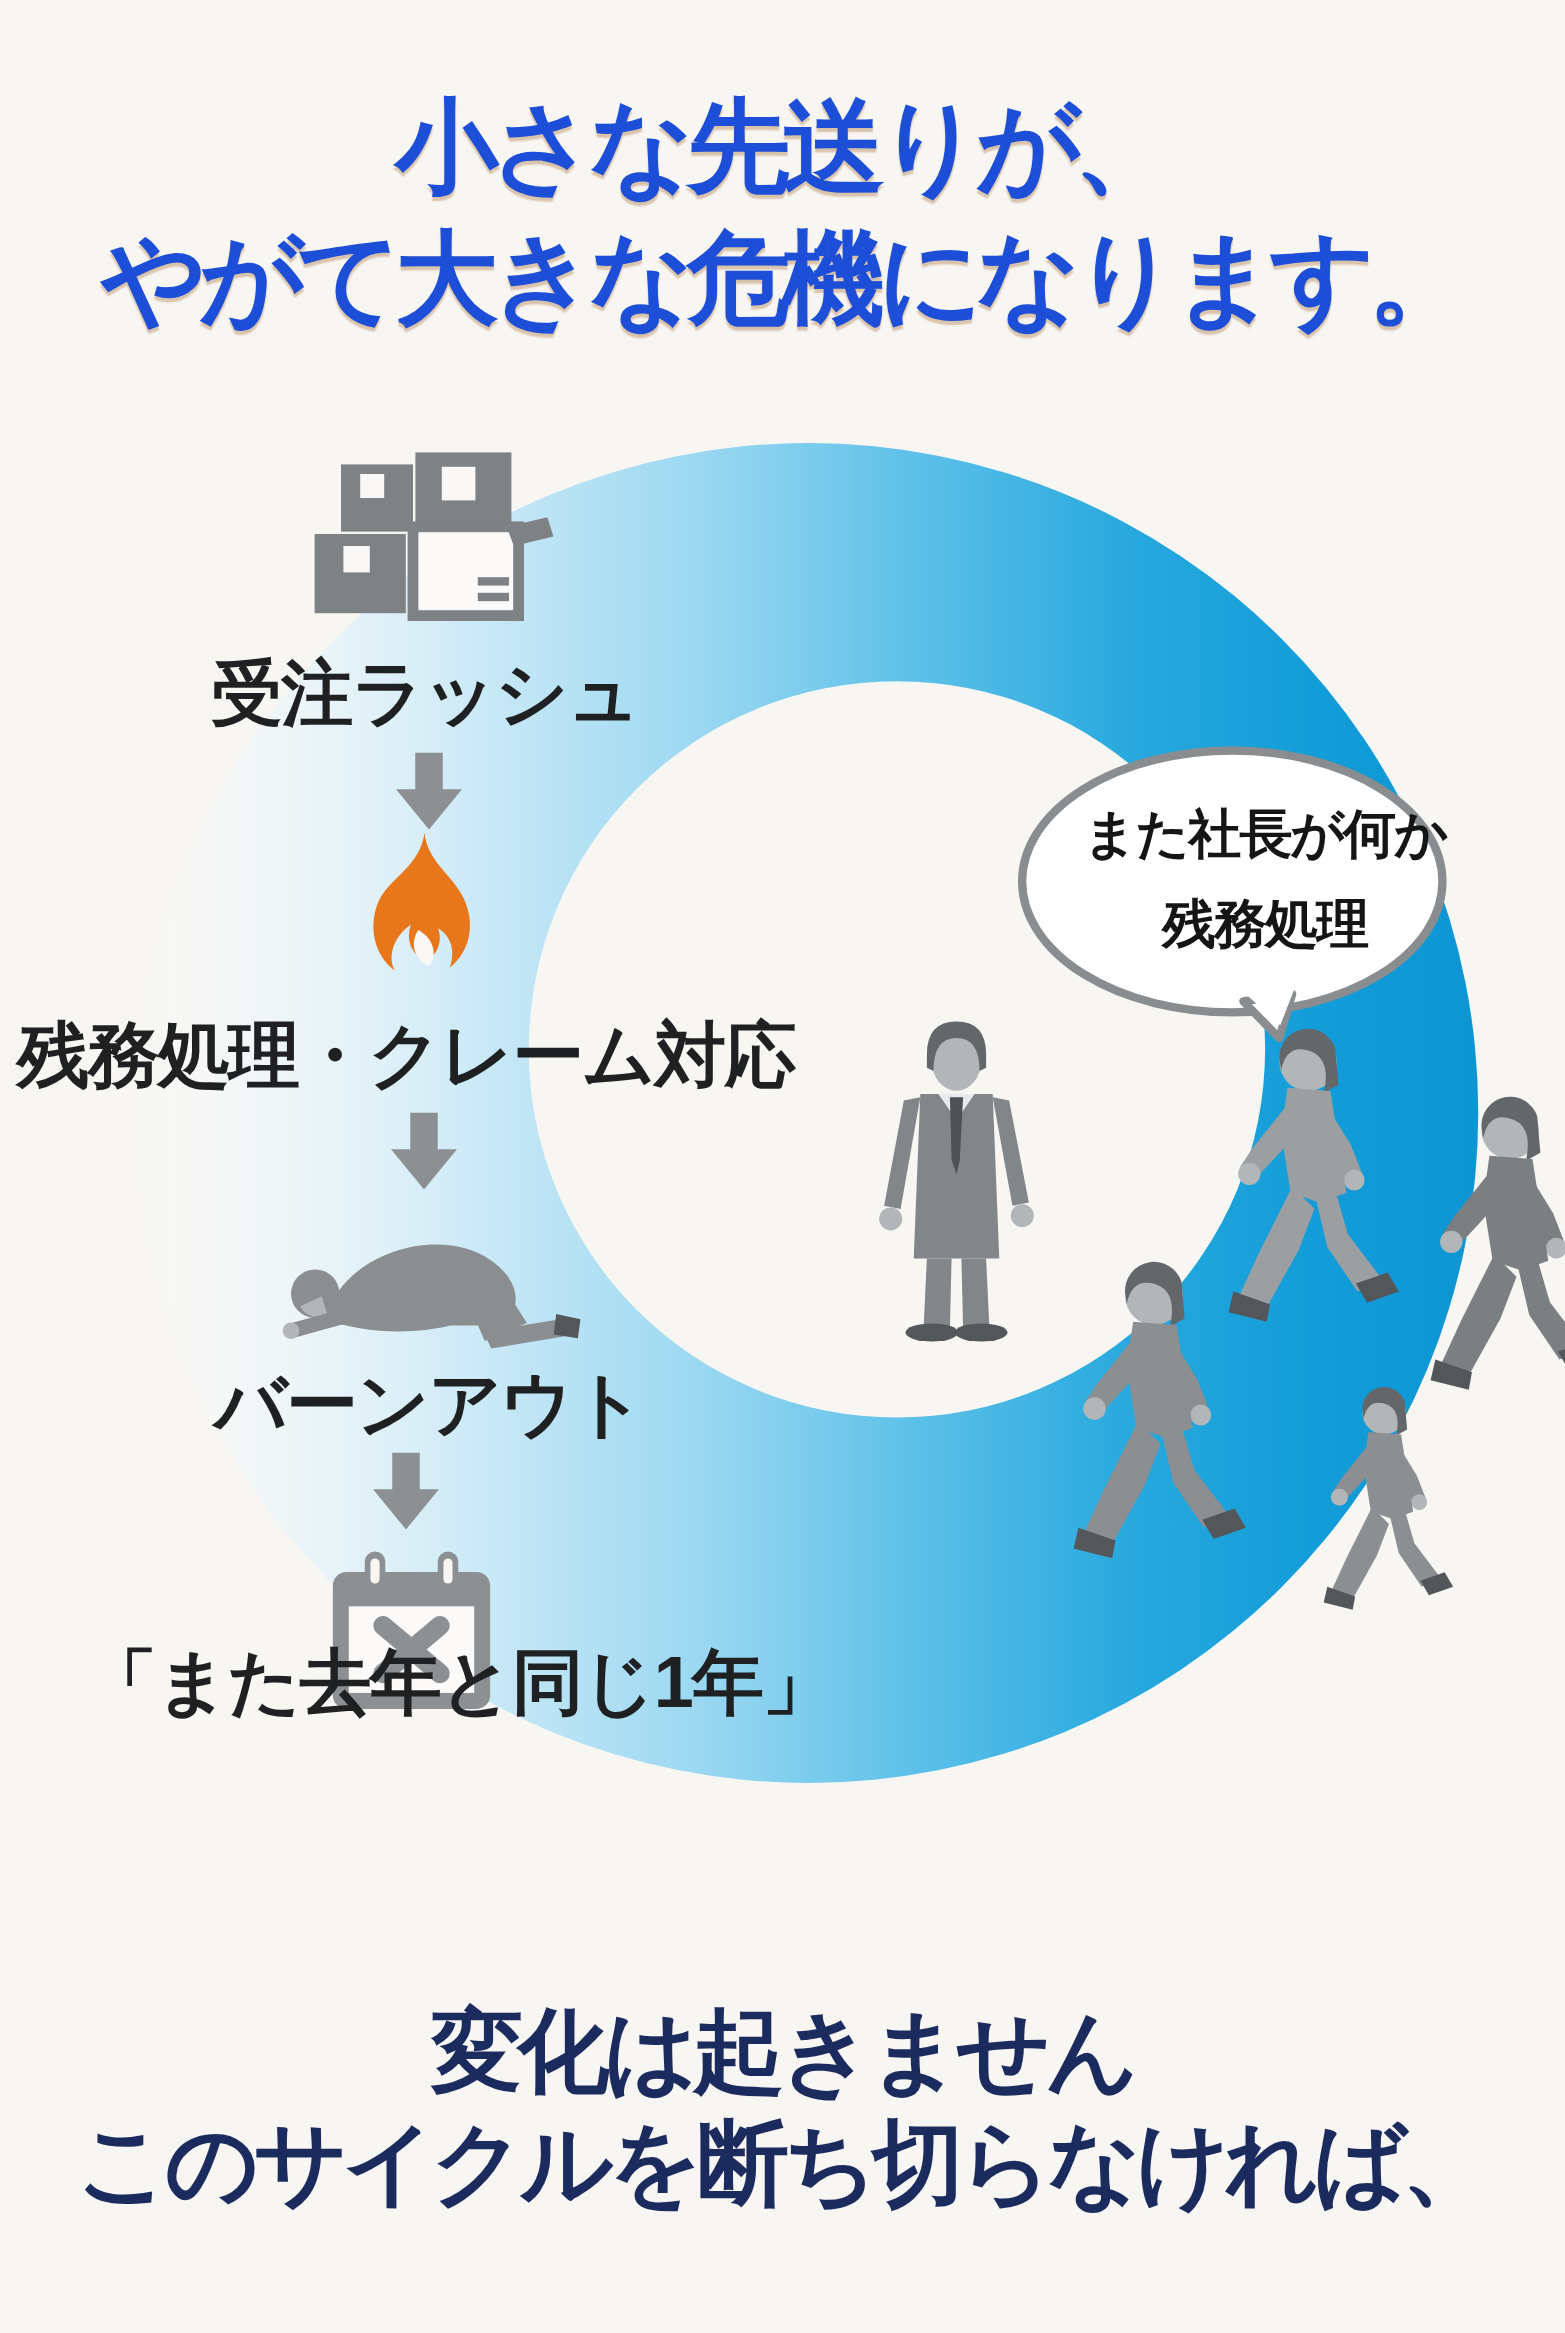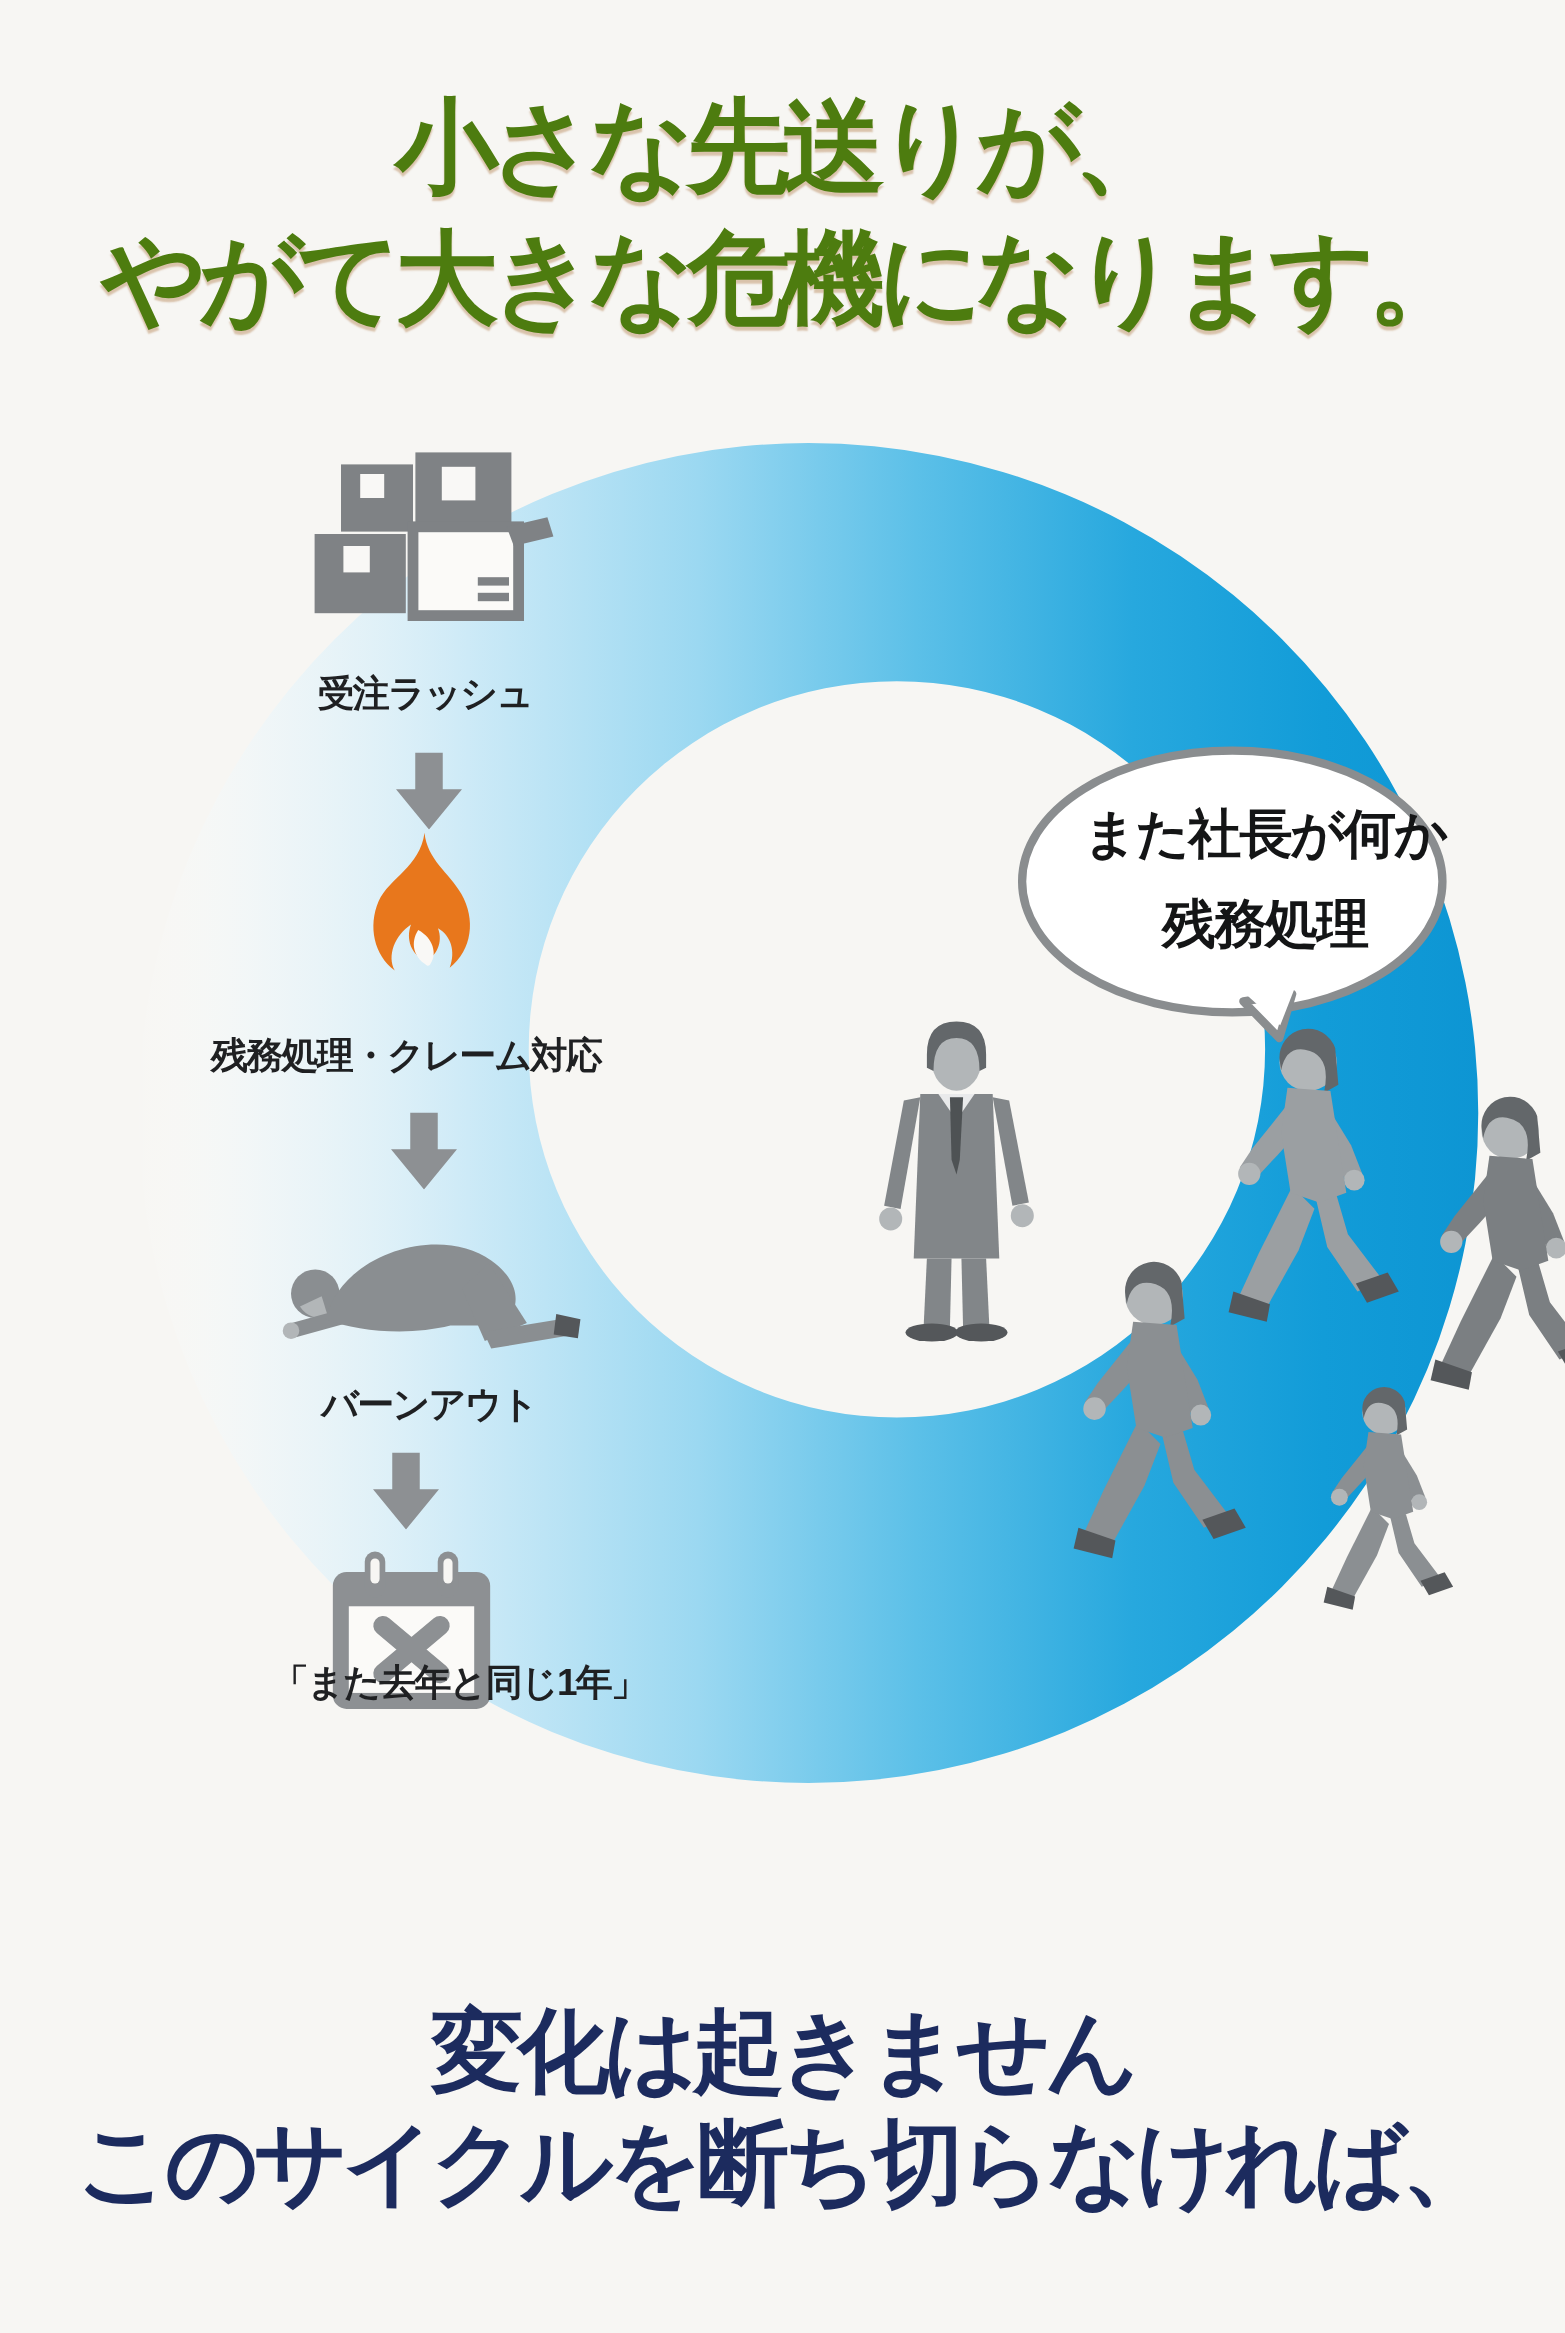--- a/index.html
+++ b/index.html
@@ -26,7 +26,7 @@
   #top-headline{
     top:81px;left:0;
     font-size:103px;
-    color:#4d7c0f;
+    color:#1d4ed8;
     text-shadow:0 3.7px 1.8px rgba(150,75,8,0.30);
   }
   #bottom-headline{

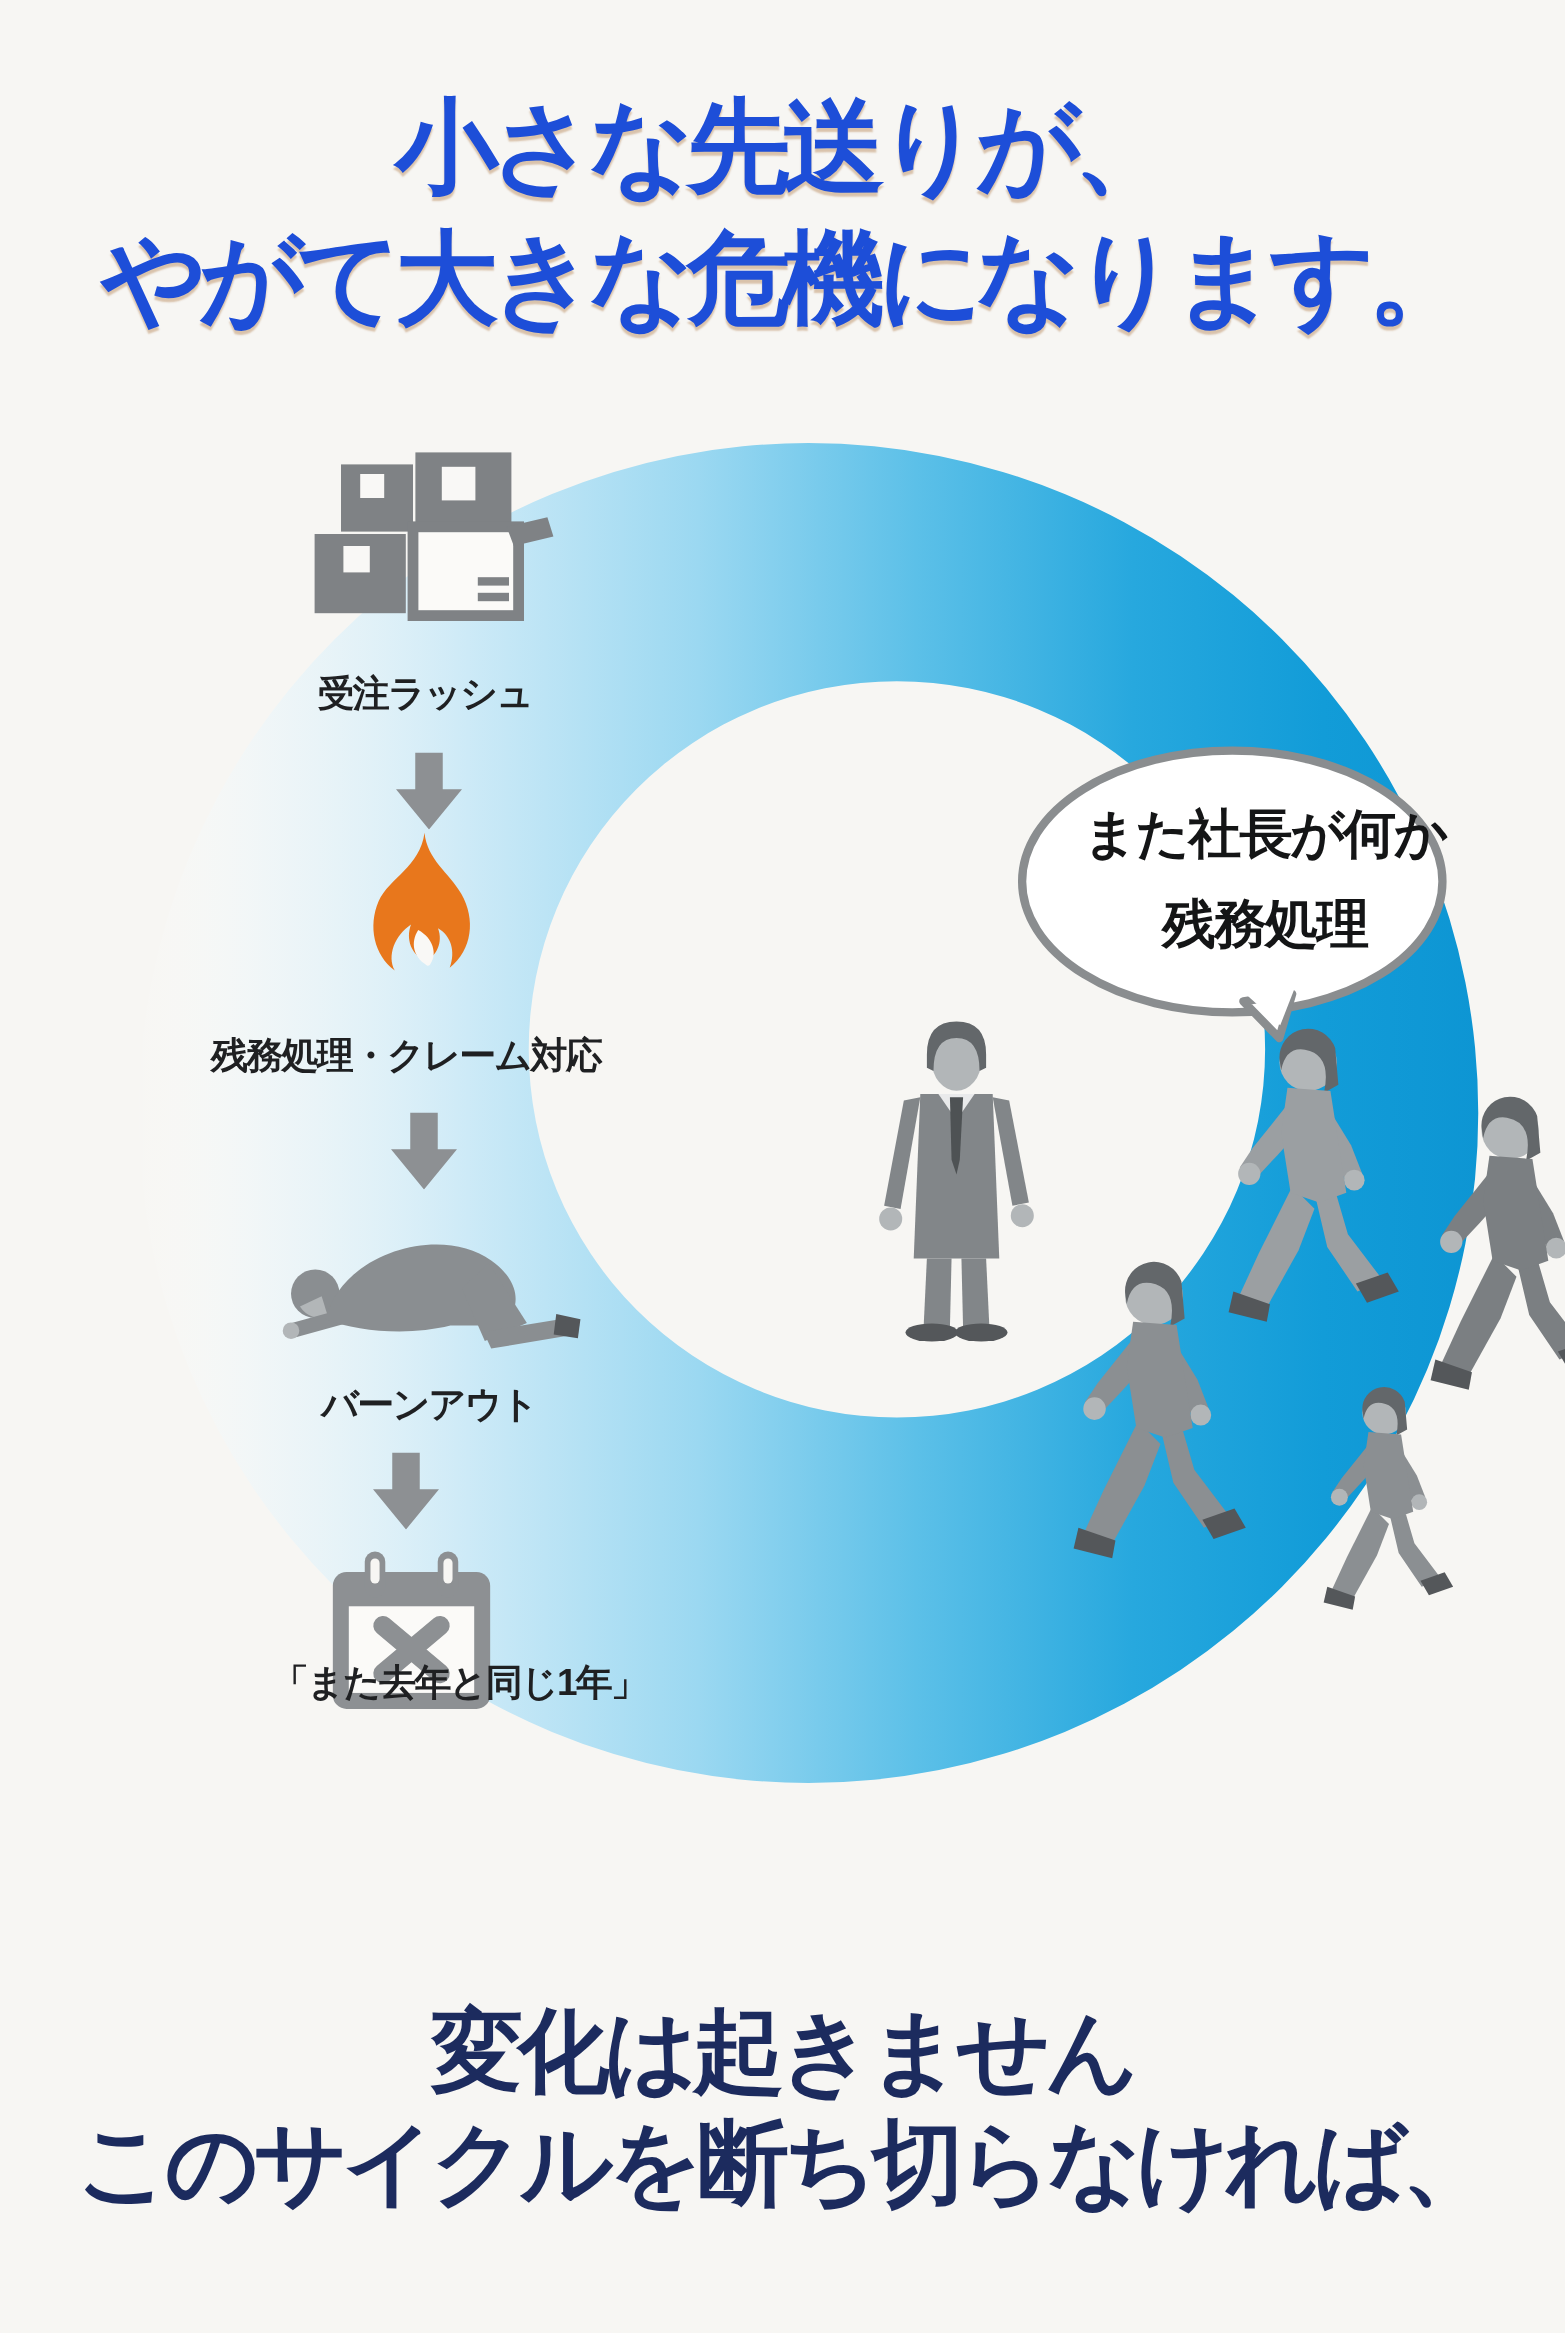--- a/index.html
+++ b/index.html
@@ -38,7 +38,7 @@
   }
   
   .step-label{
-    font-size:37px;
+    font-size:72px;
     font-weight:900;
     color:#1f2022;
     letter-spacing:-1.8px;

